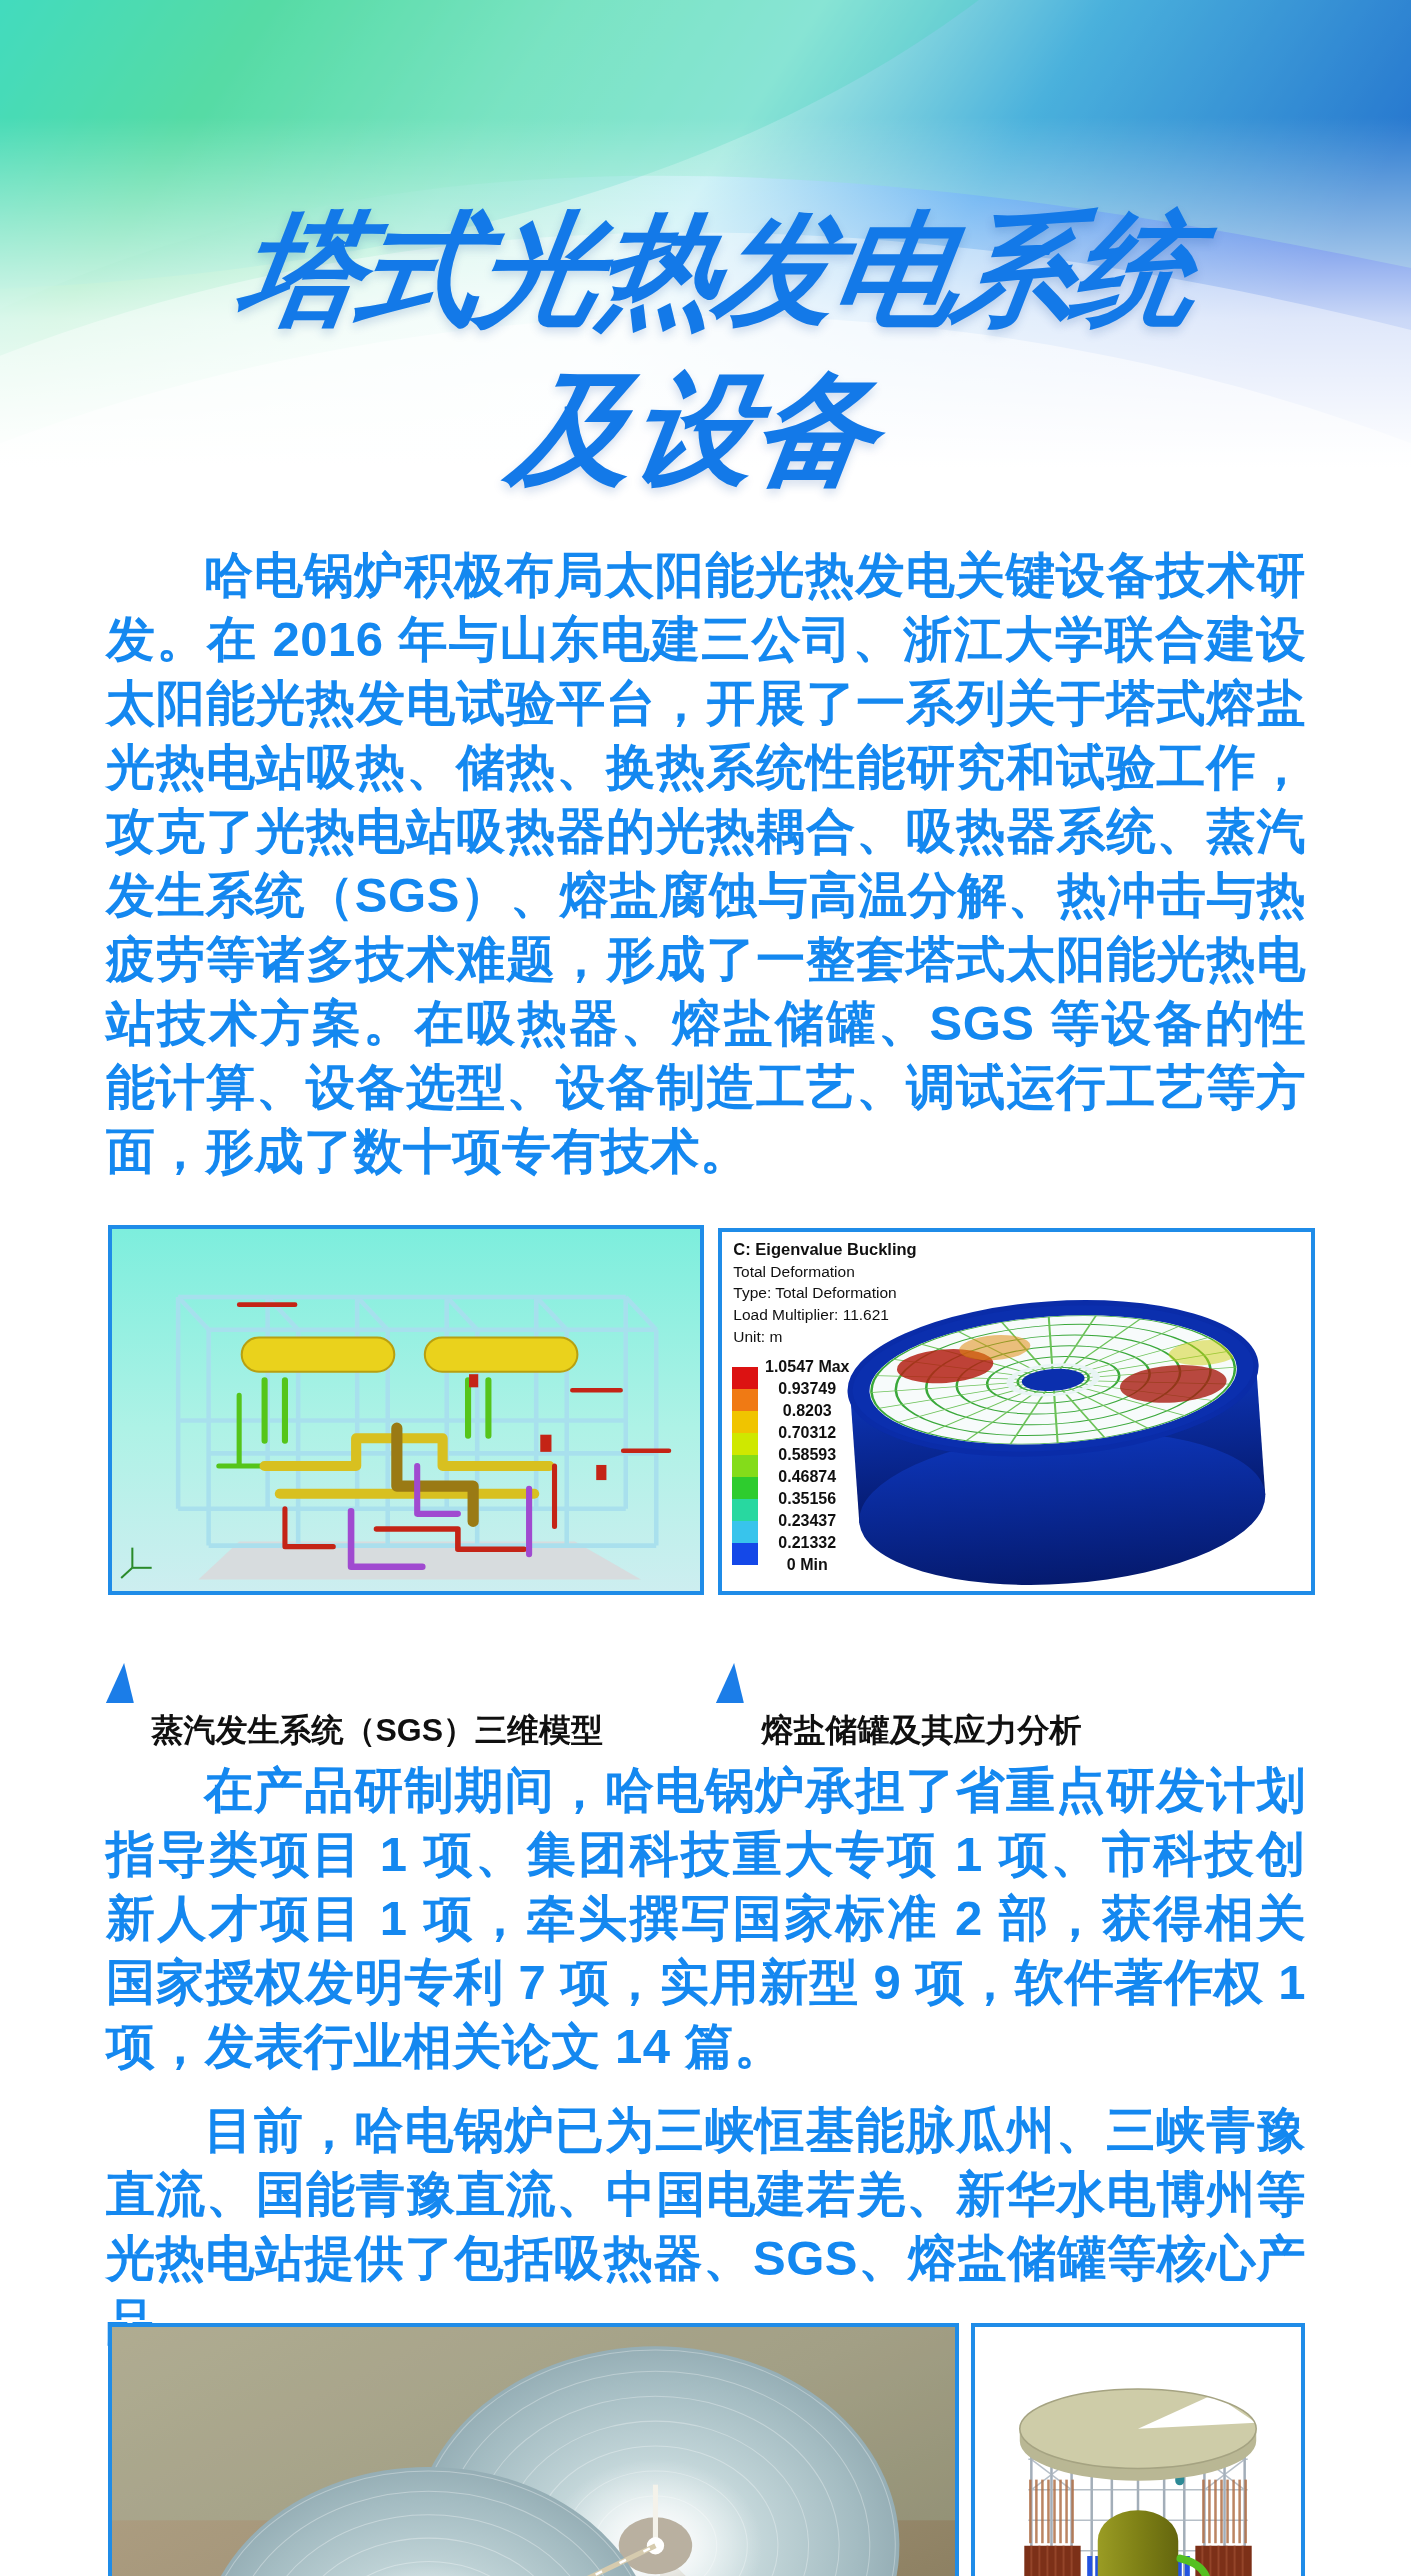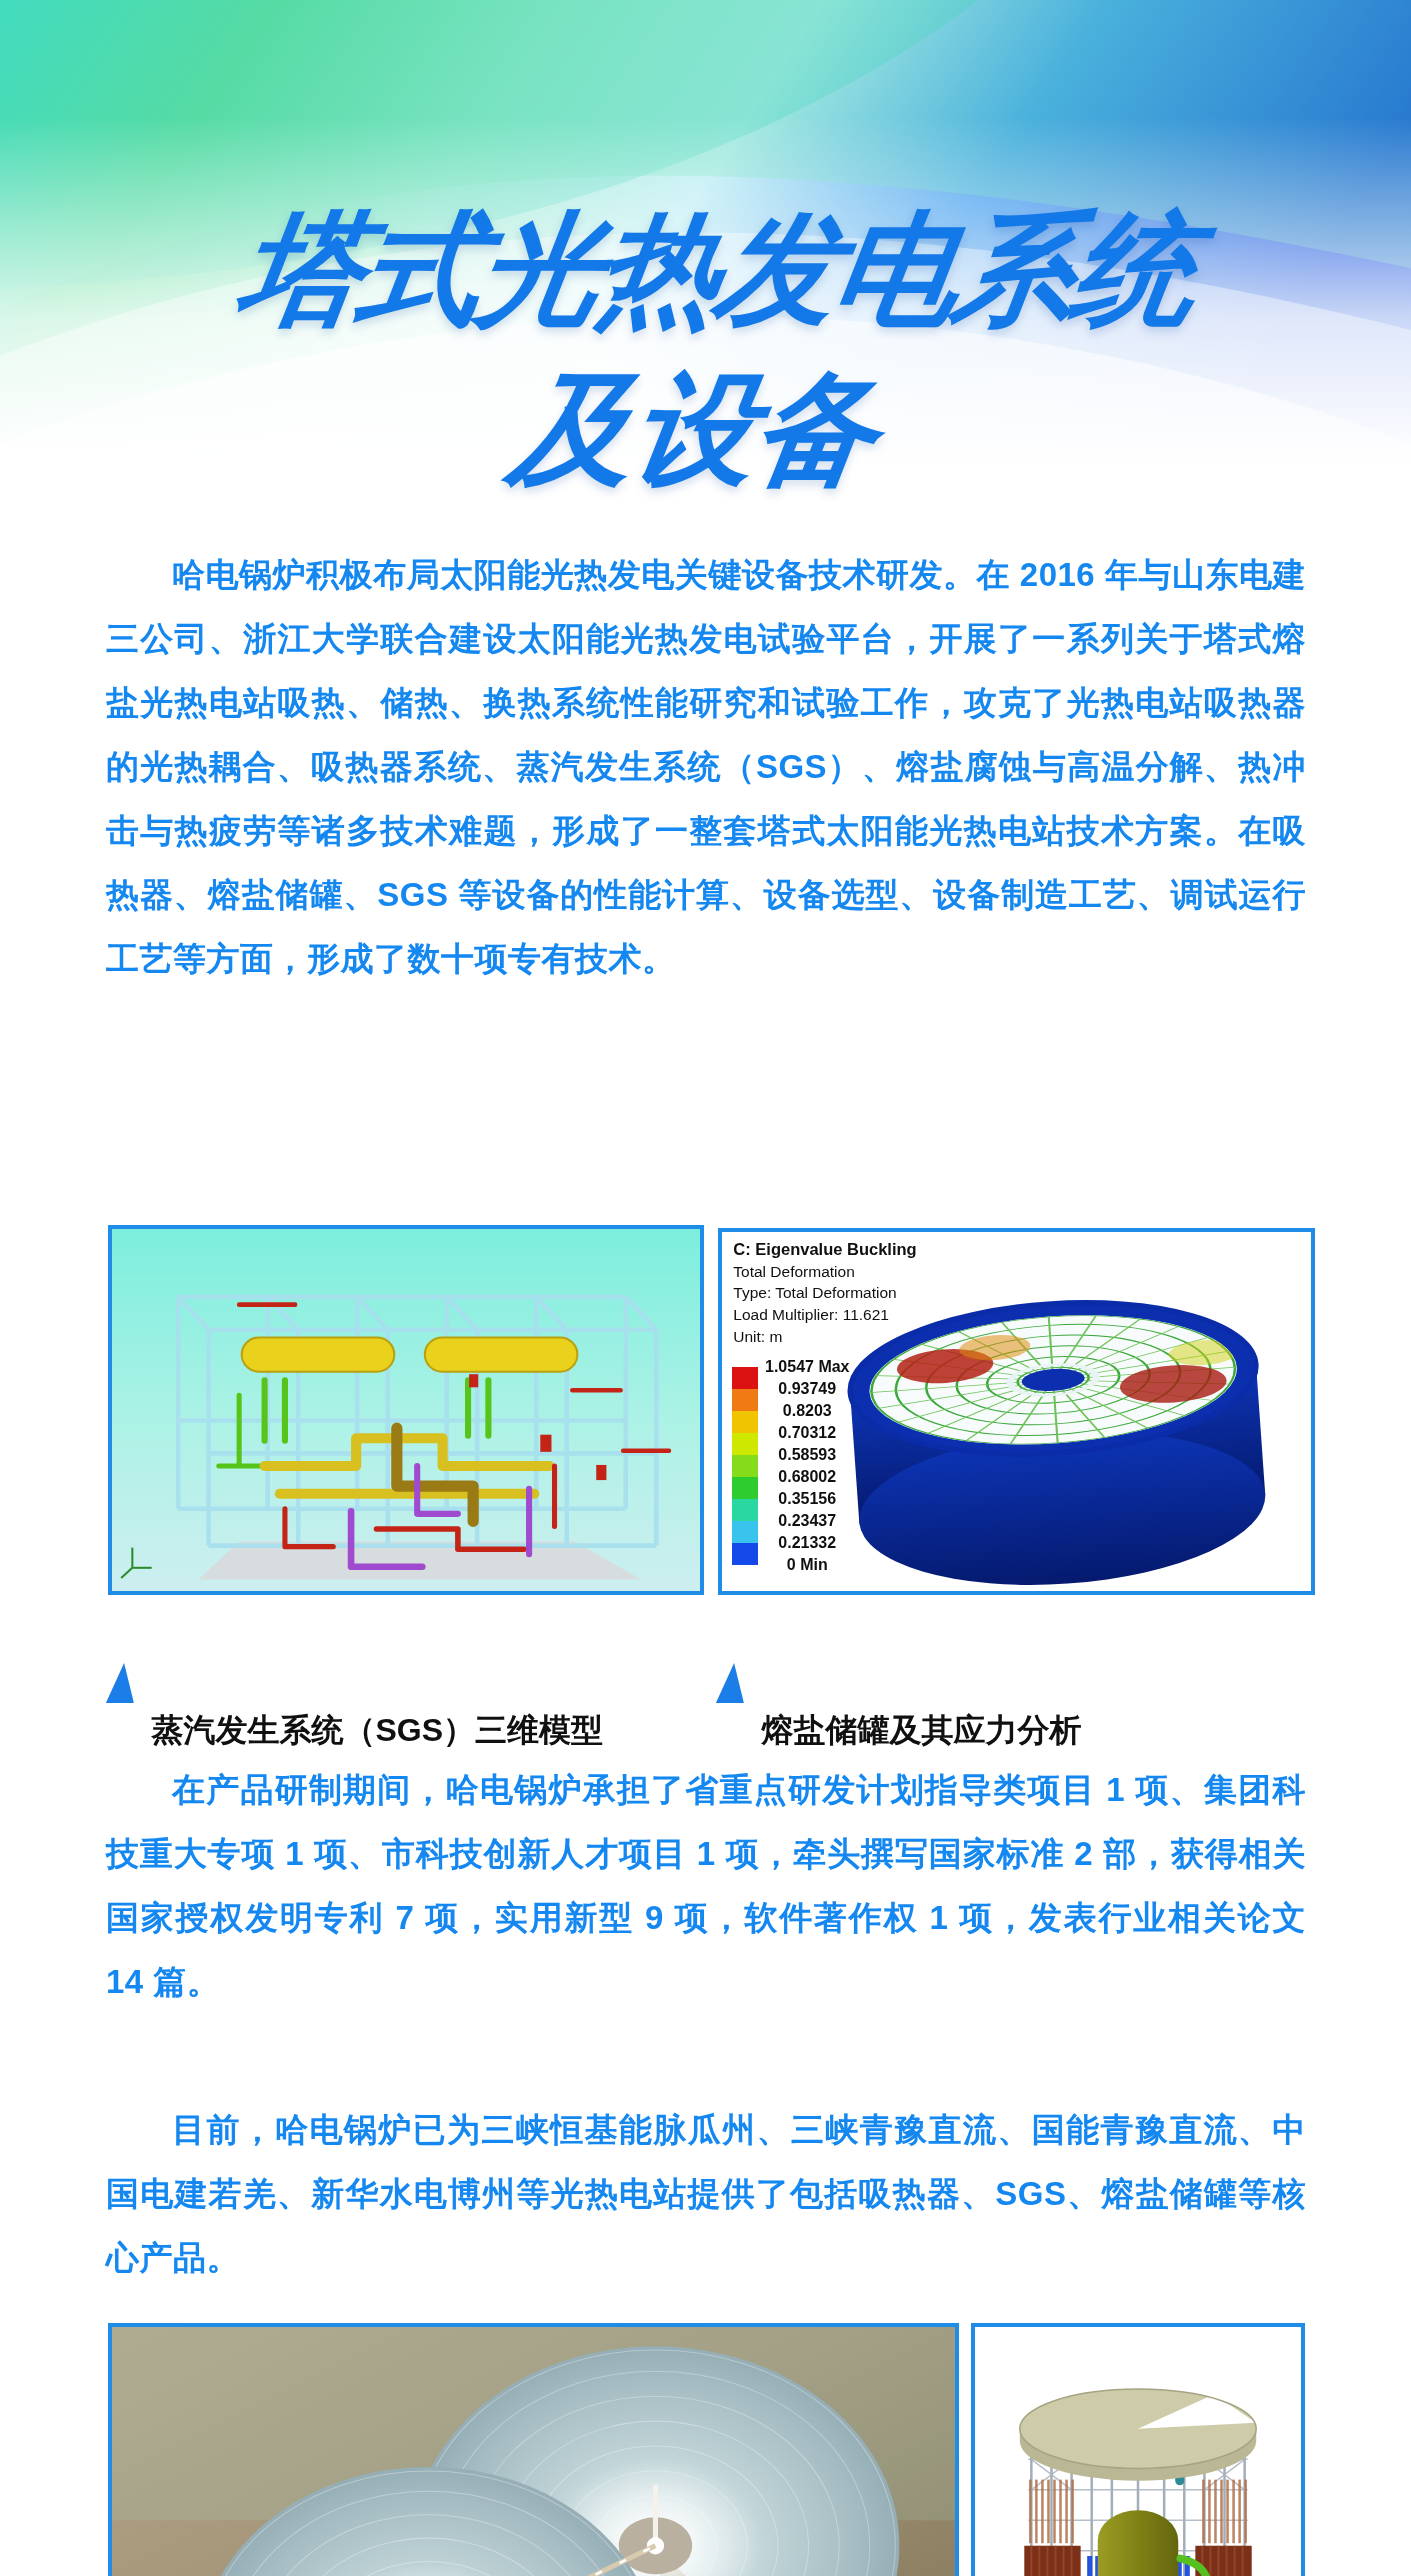--- a/index.html
+++ b/index.html
@@ -23,7 +23,7 @@
   
   .para{
     position:absolute;left:106px;width:1200px;z-index:2;
-    color:#1488f0;font-size:33px;line-height:64px;font-weight:600;
+    color:#1488f0;font-size:49px;line-height:64px;font-weight:600;
     text-align:justify;text-indent:2em;letter-spacing:0.5px;
   }
   .para-1{top:543px;}

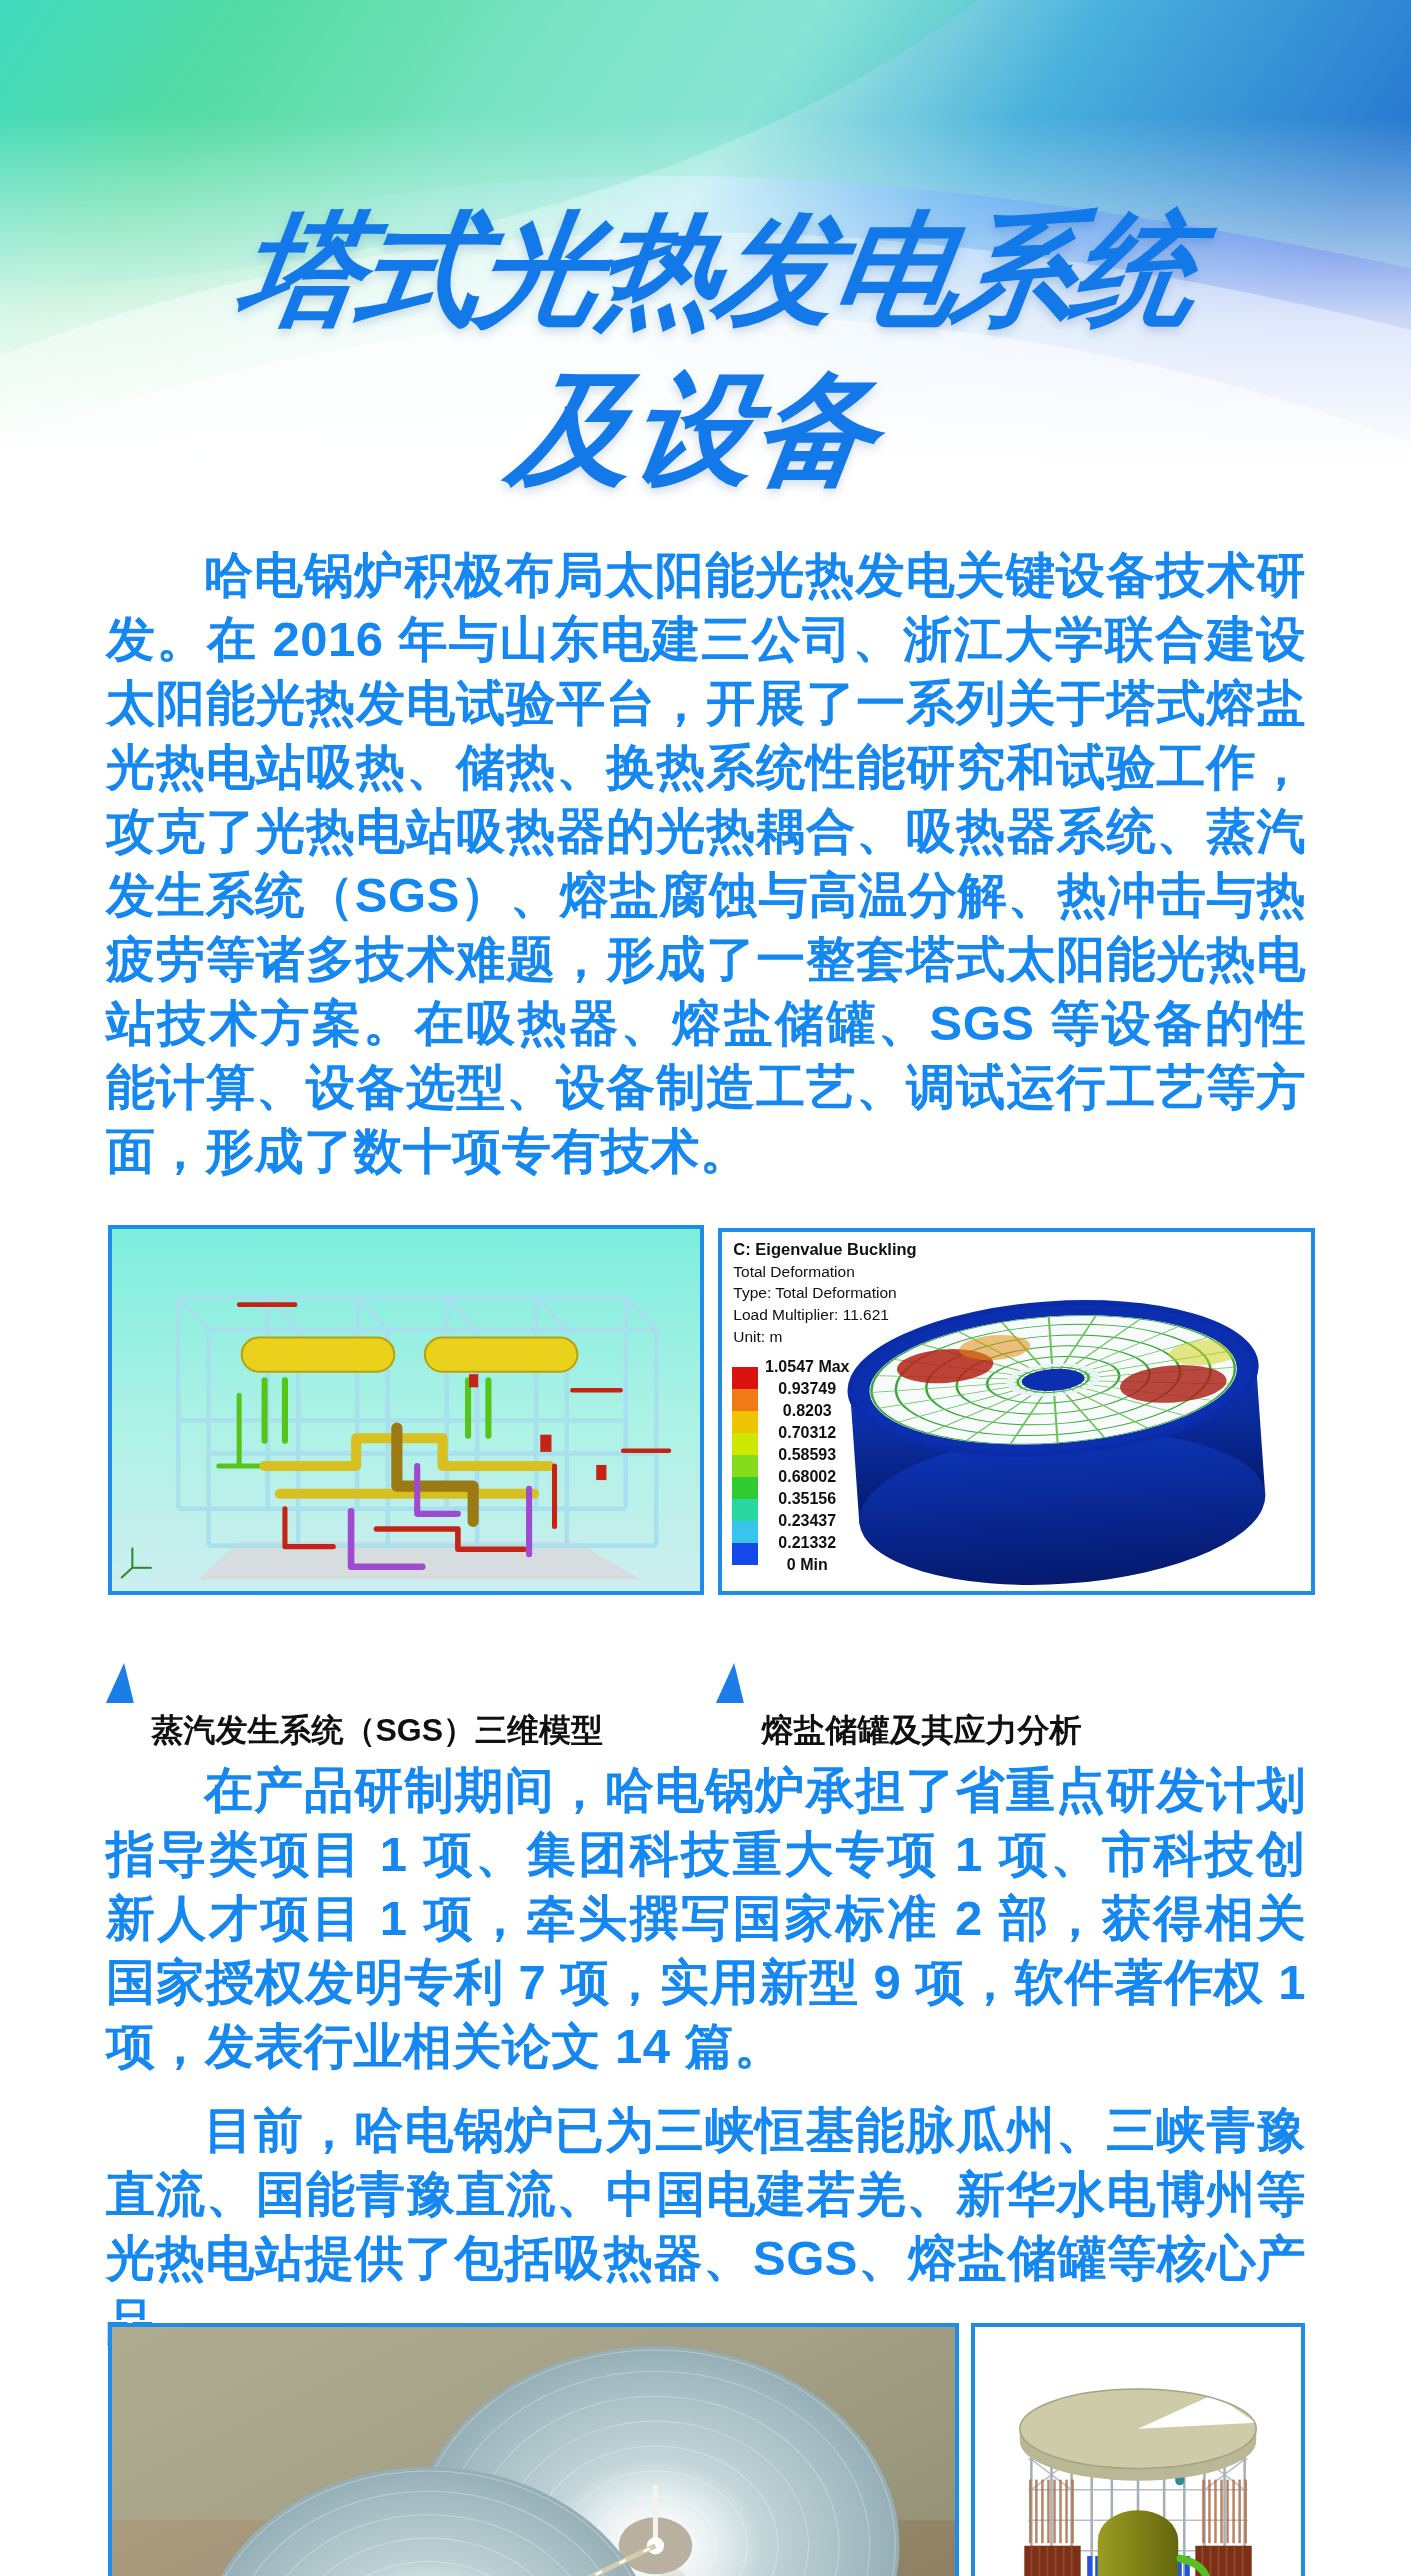--- a/index.html
+++ b/index.html
@@ -240,7 +240,7 @@
       <div>0.8203</div>
       <div>0.70312</div>
       <div>0.58593</div>
-      <div>0.68002</div>
+      <div>0.46874</div>
       <div>0.35156</div>
       <div>0.23437</div>
       <div>0.21332</div>

